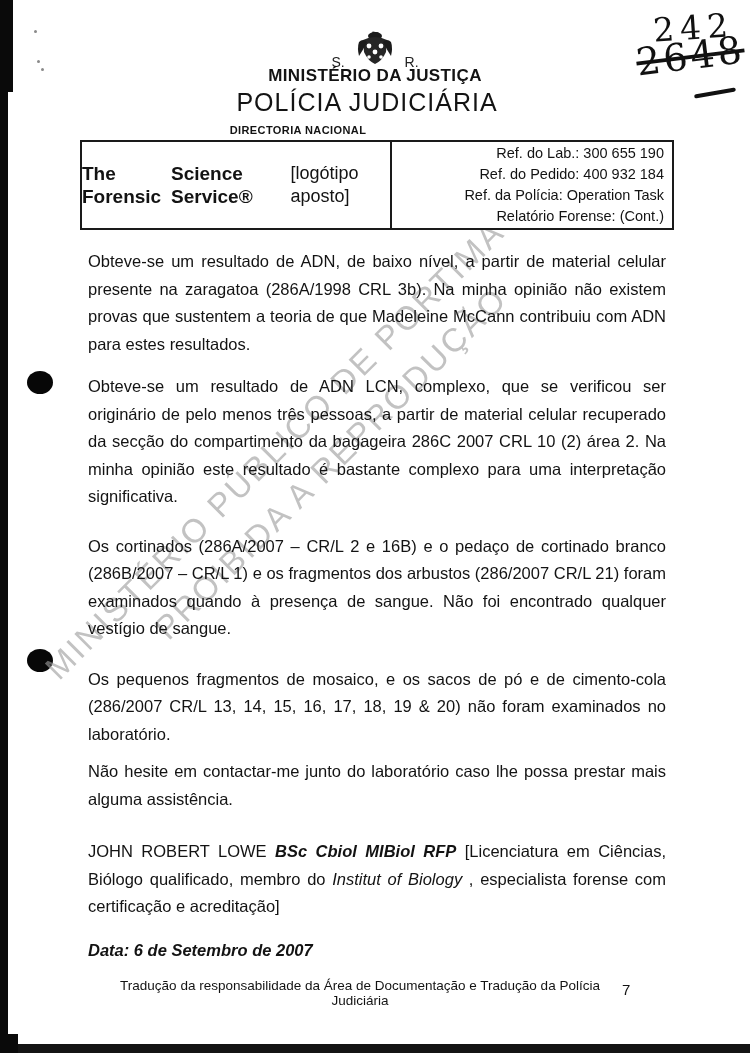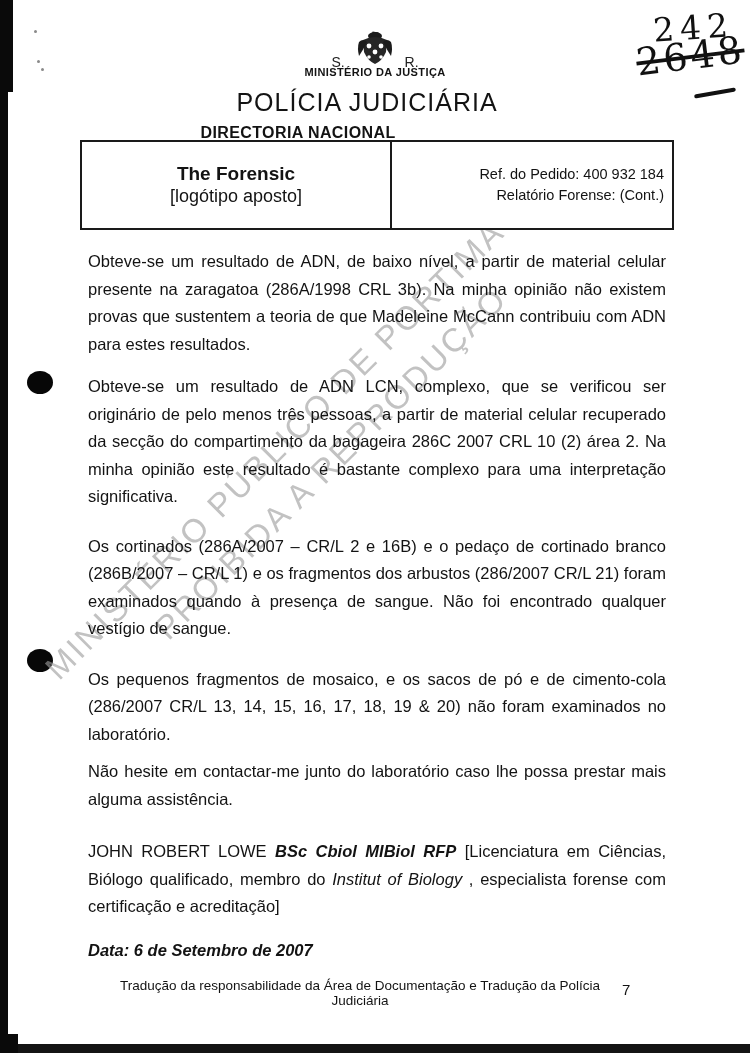--- a/index.html
+++ b/index.html
@@ -27,7 +27,7 @@
   .header { position:absolute; left:0; top:0; width:750px; text-align:center; z-index:3; }
   .crest-row { position:absolute; left:0; top:30px; width:750px; display:flex; justify-content:center; align-items:flex-end; gap:10px; }
   .crest-letter { font-size:14px; color:#222; padding-bottom:2px; }
-  .ministry { position:absolute; left:0; top:66px; width:750px; font-size:11px; font-weight:bold; letter-spacing:.4px; }
+  .ministry { position:absolute; left:0; top:66px; width:750px; font-size:17px; font-weight:bold; letter-spacing:.4px; }
   .org { position:absolute; left:0; top:88px; width:734px; font-size:25px; letter-spacing:1px; font-weight:500; }
   .directorate { position:absolute; left:0; top:124px; width:596px; font-size:16px; font-weight:bold; letter-spacing:.4px; }
 

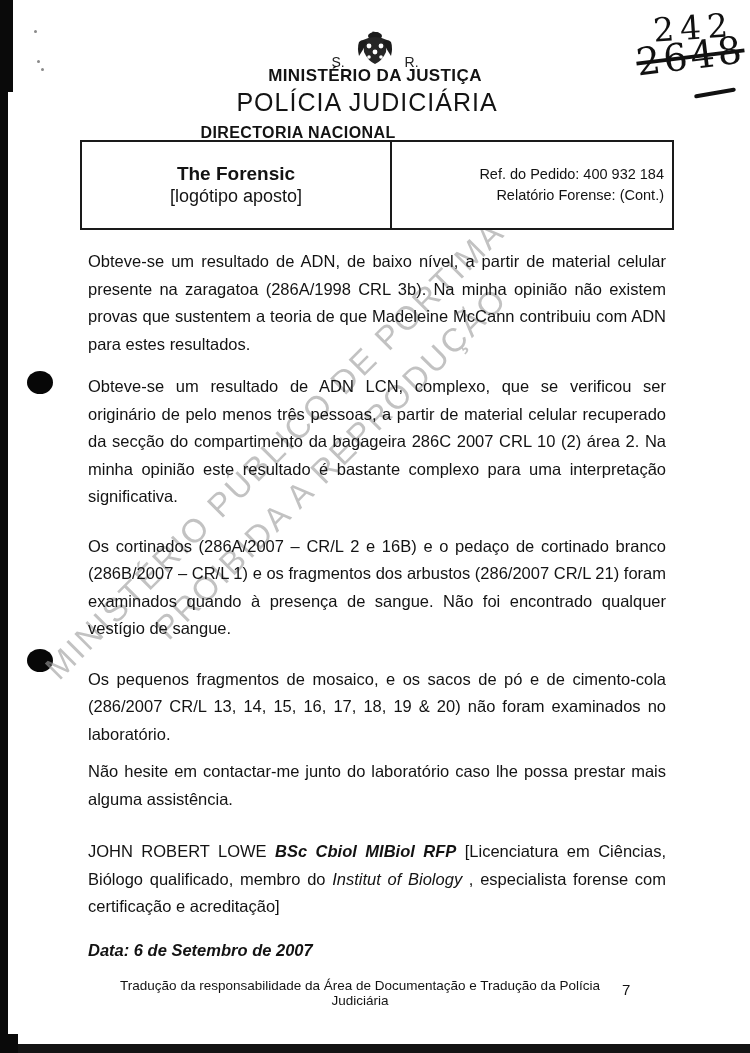--- a/index.html
+++ b/index.html
@@ -29,7 +29,7 @@
   .crest-letter { font-size:14px; color:#222; padding-bottom:2px; }
   .ministry { position:absolute; left:0; top:66px; width:750px; font-size:17px; font-weight:bold; letter-spacing:.4px; }
   .org { position:absolute; left:0; top:88px; width:734px; font-size:25px; letter-spacing:1px; font-weight:500; }
-  .directorate { position:absolute; left:0; top:124px; width:596px; font-size:16px; font-weight:bold; letter-spacing:.4px; }
+  .directorate { position:absolute; left:0; top:124px; width:596px; font-size:11px; font-weight:bold; letter-spacing:.4px; }
 
   
   .ref-table { position:absolute; left:80px; top:140px; width:590px; height:86px; border:2px solid #1a1a1a; display:flex; z-index:3; background:#fff; }

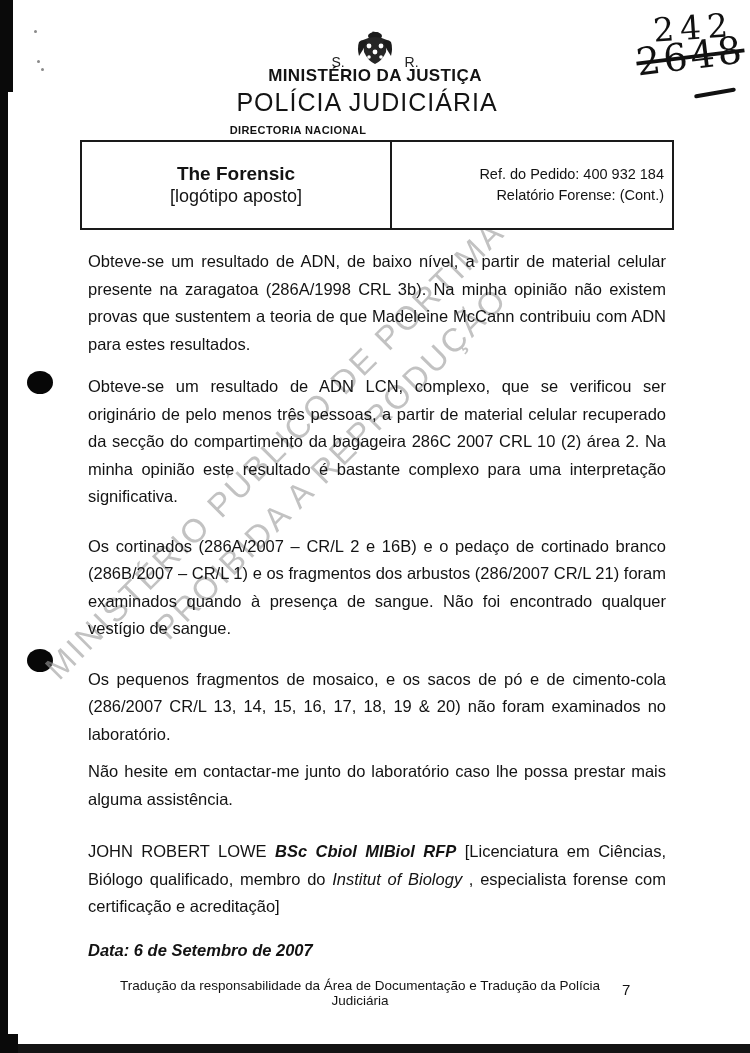--- a/index.html
+++ b/index.html
@@ -111,6 +111,7 @@
     <div class="r">[logótipo aposto]</div>
   </div>
   <div class="ref-right">
+    <div>Ref. do Lab.: 300 655 190</div>
     <div>Ref. do Pedido: 400 932 184</div>
     <div>Relatório Forense: (Cont.)</div>
   </div>

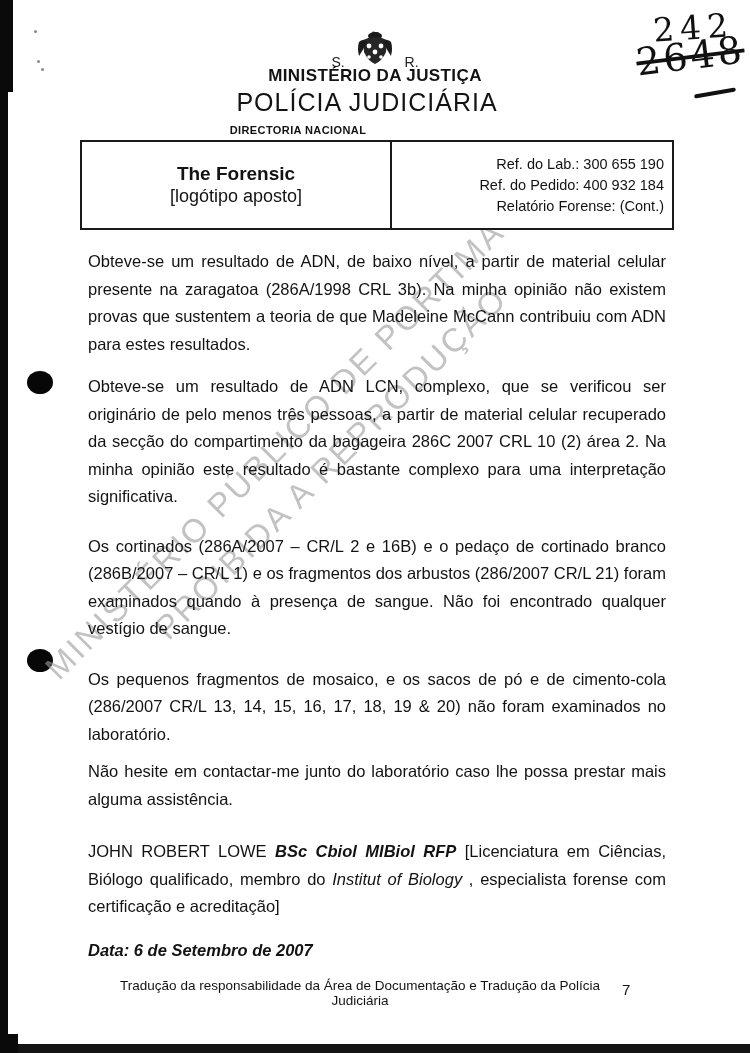--- a/index.html
+++ b/index.html
@@ -33,7 +33,7 @@
 
   
   .ref-table { position:absolute; left:80px; top:140px; width:590px; height:86px; border:2px solid #1a1a1a; display:flex; z-index:3; background:#fff; }
-  .ref-left { width:308px; border-right:2px solid #1a1a1a; display:flex; flex-direction:column; justify-content:center; align-items:center; line-height:23px; }
+  .ref-left { width:308px; border-right:2px solid #1a1a1a; display:flex; justify-content:center; align-items:center; line-height:23px; }
   .ref-left .b { font-weight:bold; font-size:19px; }
   .ref-left .r { font-size:18px; }
   .ref-right { flex:1; display:flex; flex-direction:column; justify-content:center; text-align:right; padding:0 8px; font-size:14.5px; line-height:21px; }

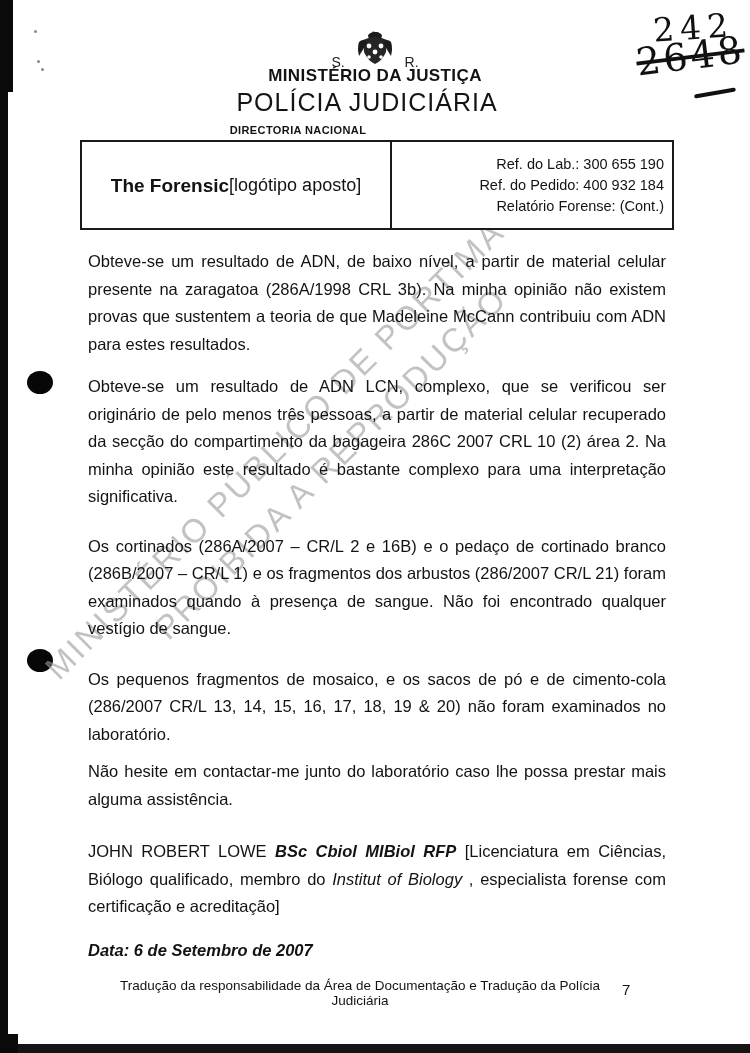--- a/index.html
+++ b/index.html
@@ -108,6 +108,7 @@
 <div class="ref-table">
   <div class="ref-left">
     <div class="b">The Forensic</div>
+    <div class="b">Science Service®</div>
     <div class="r">[logótipo aposto]</div>
   </div>
   <div class="ref-right">

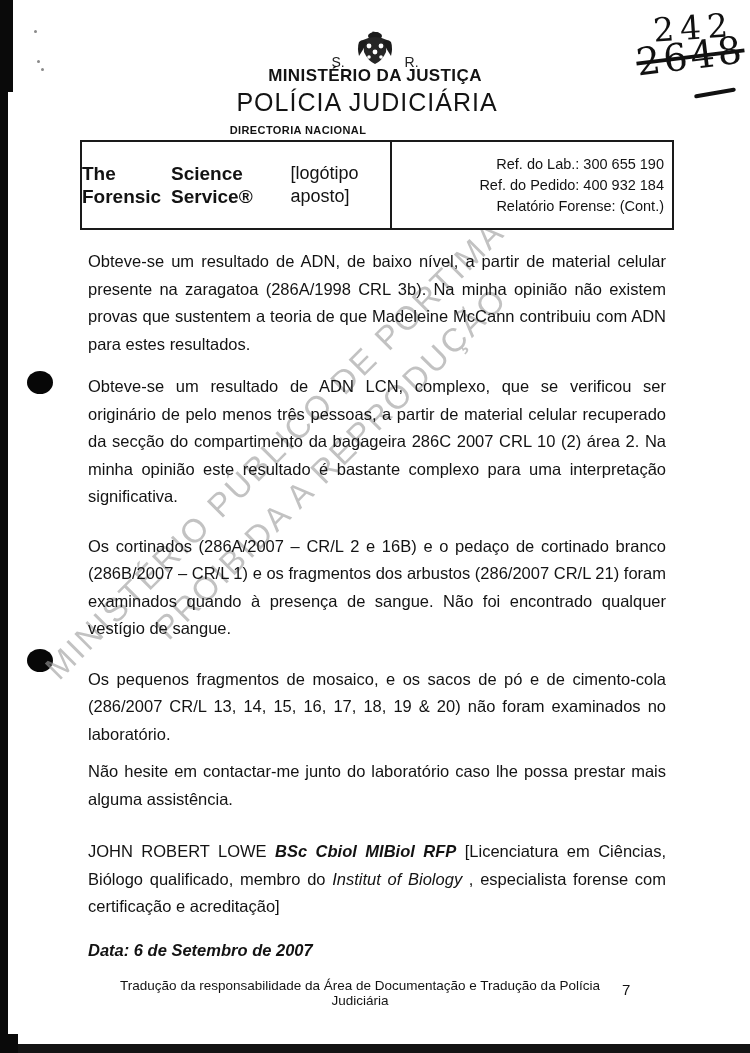--- a/index.html
+++ b/index.html
@@ -114,6 +114,7 @@
   <div class="ref-right">
     <div>Ref. do Lab.: 300 655 190</div>
     <div>Ref. do Pedido: 400 932 184</div>
+    <div>Ref. da Polícia: Operation Task</div>
     <div>Relatório Forense: (Cont.)</div>
   </div>
 </div>

